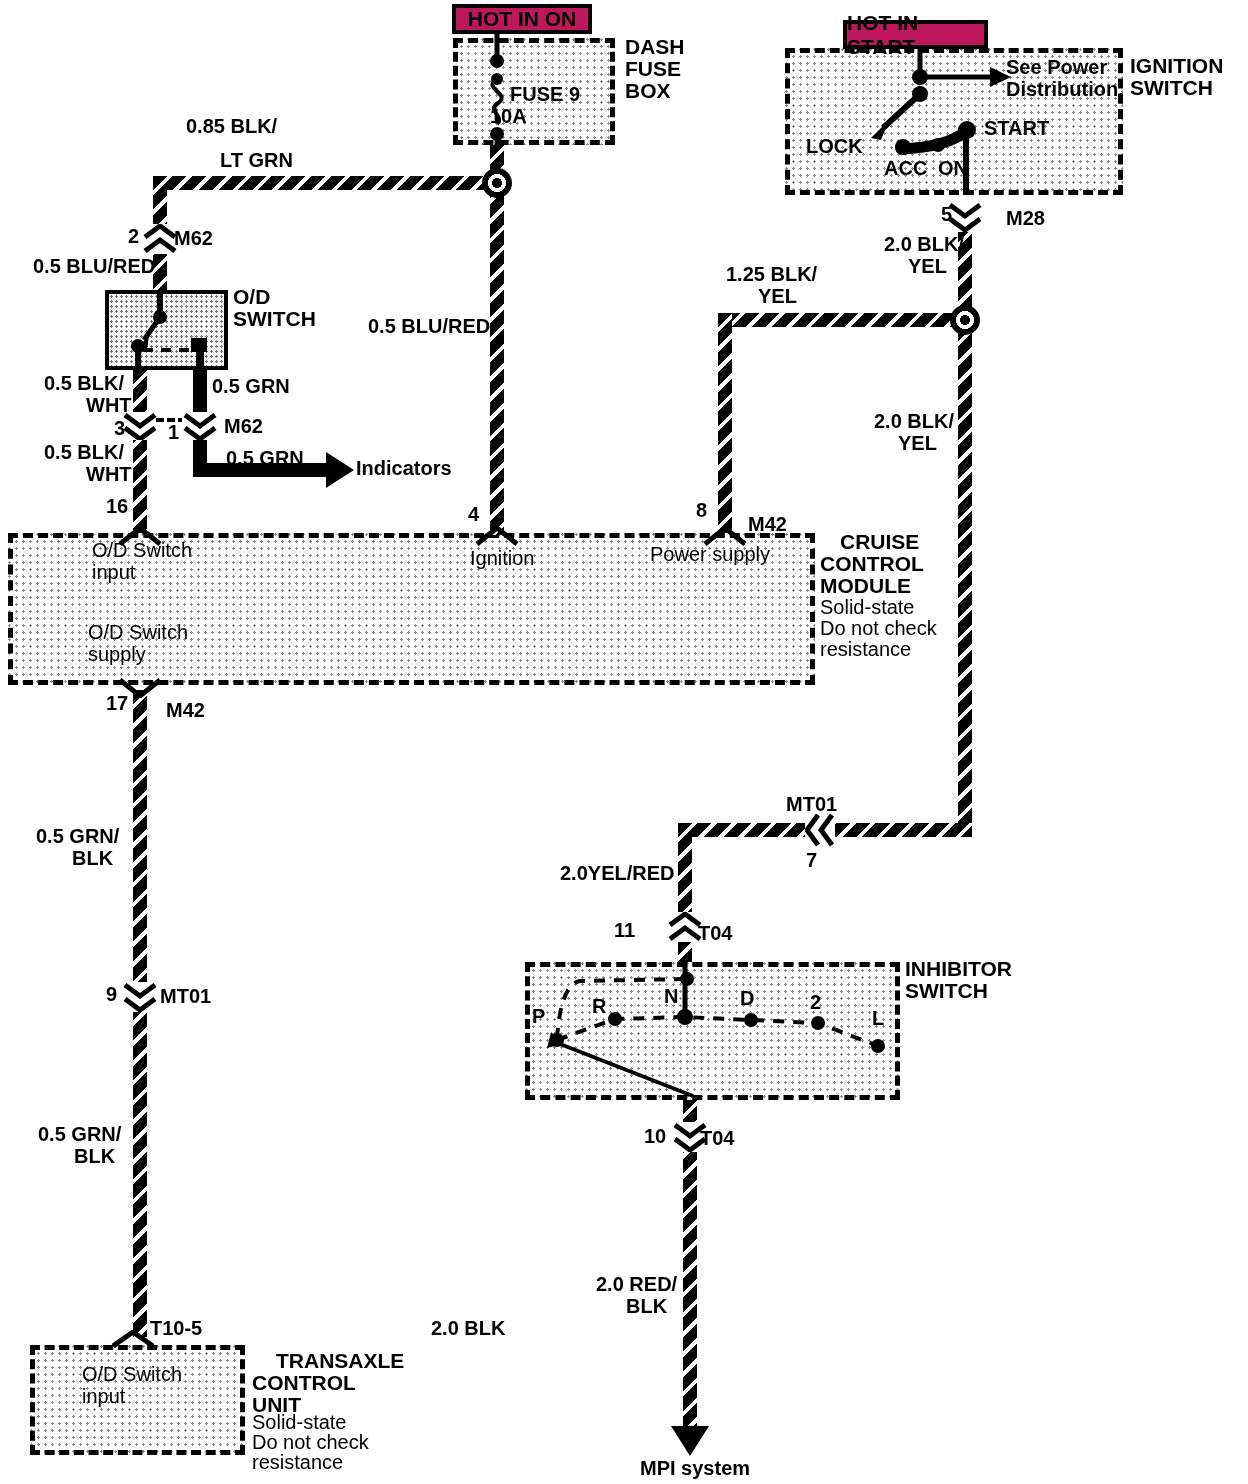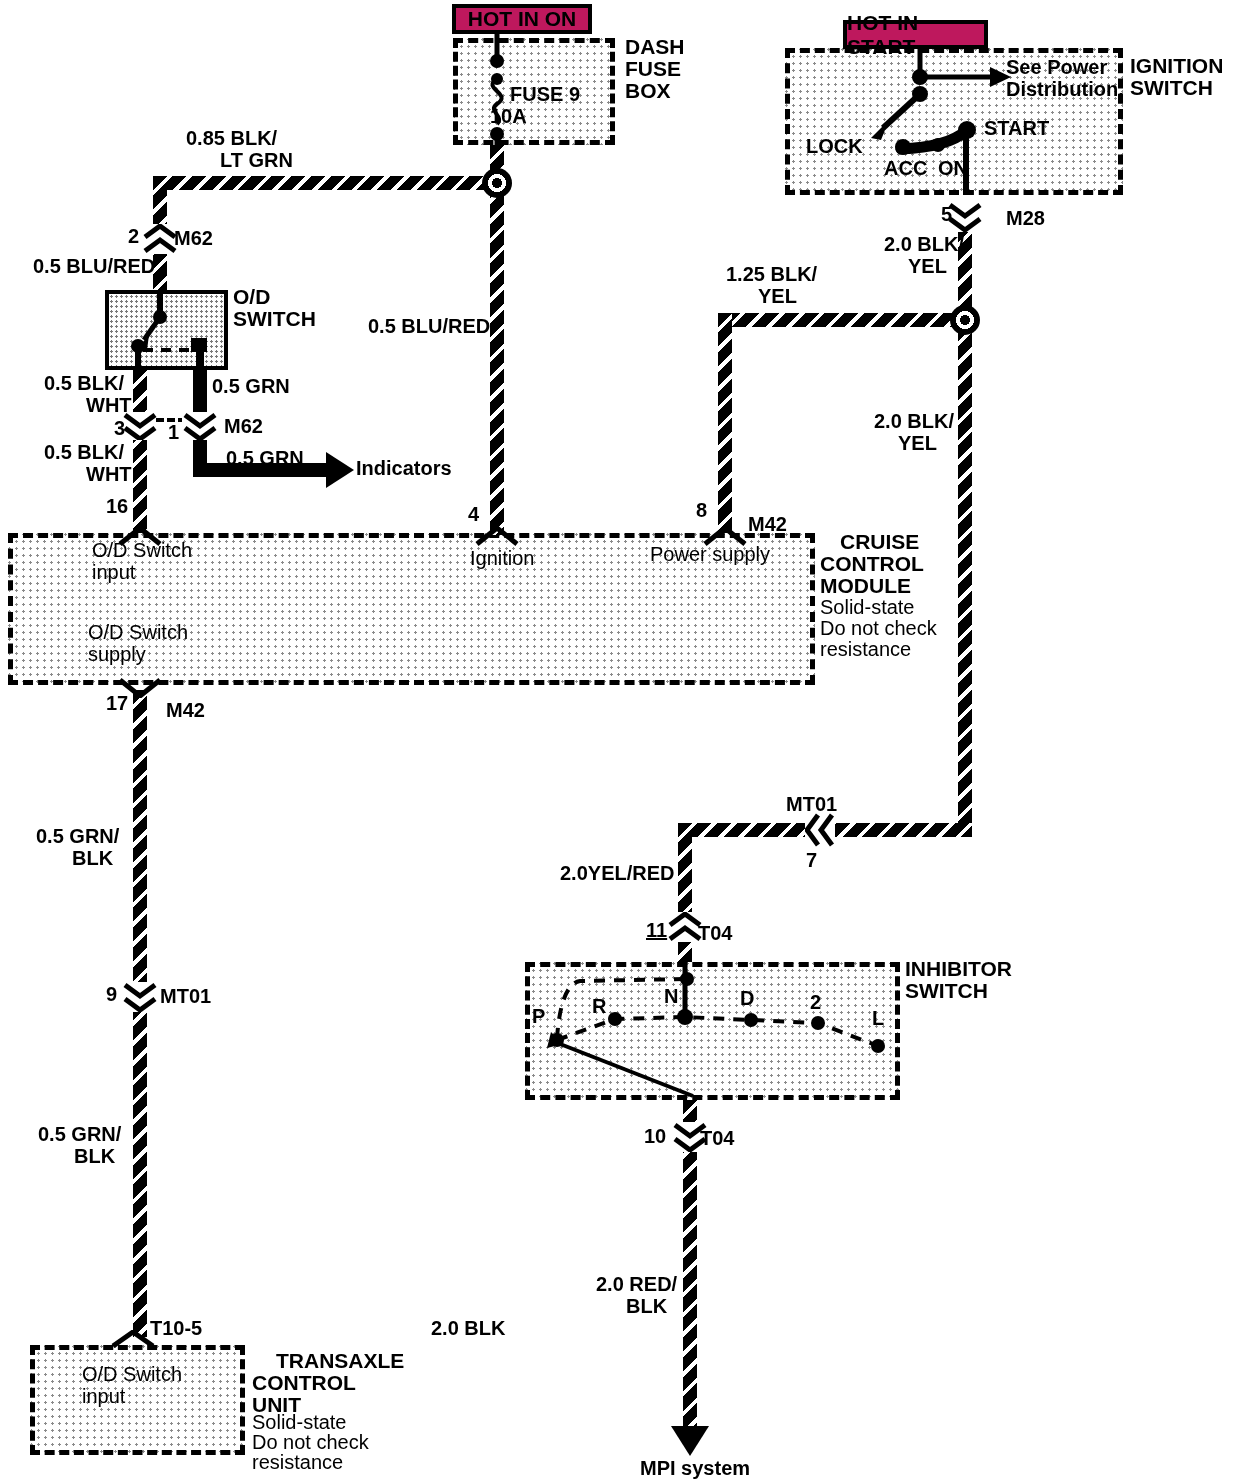--- a/index.html
+++ b/index.html
@@ -203,7 +203,7 @@
   <div class="lbl big" style="left:233px;top:286px;">O/D</div>
   <div class="lbl big" style="left:233px;top:308px;">SWITCH</div>
 
-  <div class="lbl" style="left:186px;top:128px;">0.85 BLK/</div>
+  <div class="lbl" style="left:186px;top:116px;">0.85 BLK/</div>
   <div class="lbl" style="left:220px;top:150px;">LT GRN</div>
   <div class="lbl" style="left:128px;top:226px;">2</div>
   <div class="lbl" style="left:174px;top:228px;">M62</div>

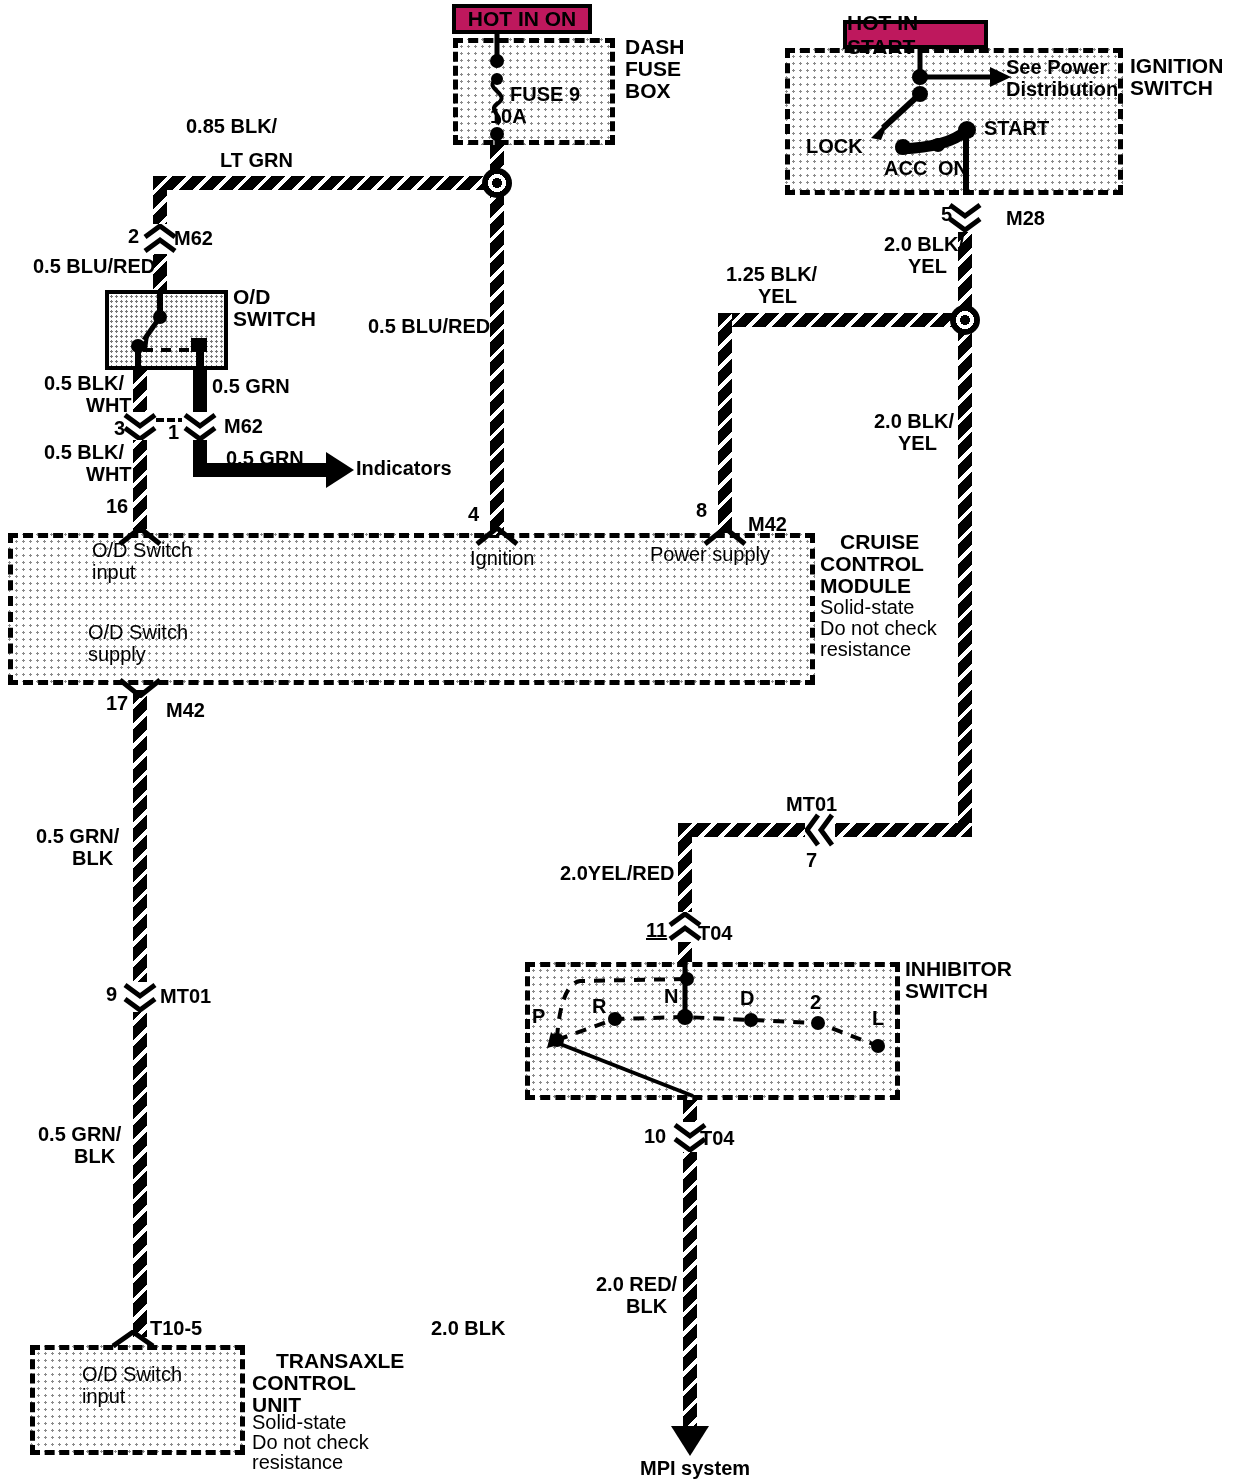--- a/index.html
+++ b/index.html
@@ -267,7 +267,7 @@
   <div class="lbl" style="left:786px;top:794px;">MT01</div>
   <div class="lbl" style="left:806px;top:850px;">7</div>
   <div class="lbl" style="left:560px;top:863px;">2.0YEL/RED</div>
-  <div class="lbl" style="left:646px;top:920px;text-decoration:underline;">11</div>
+  <div class="lbl" style="left:614px;top:920px;">11</div>
   <div class="lbl" style="left:698px;top:923px;">T04</div>
   <div class="lbl big" style="left:905px;top:958px;">INHIBITOR</div>
   <div class="lbl big" style="left:905px;top:980px;">SWITCH</div>

